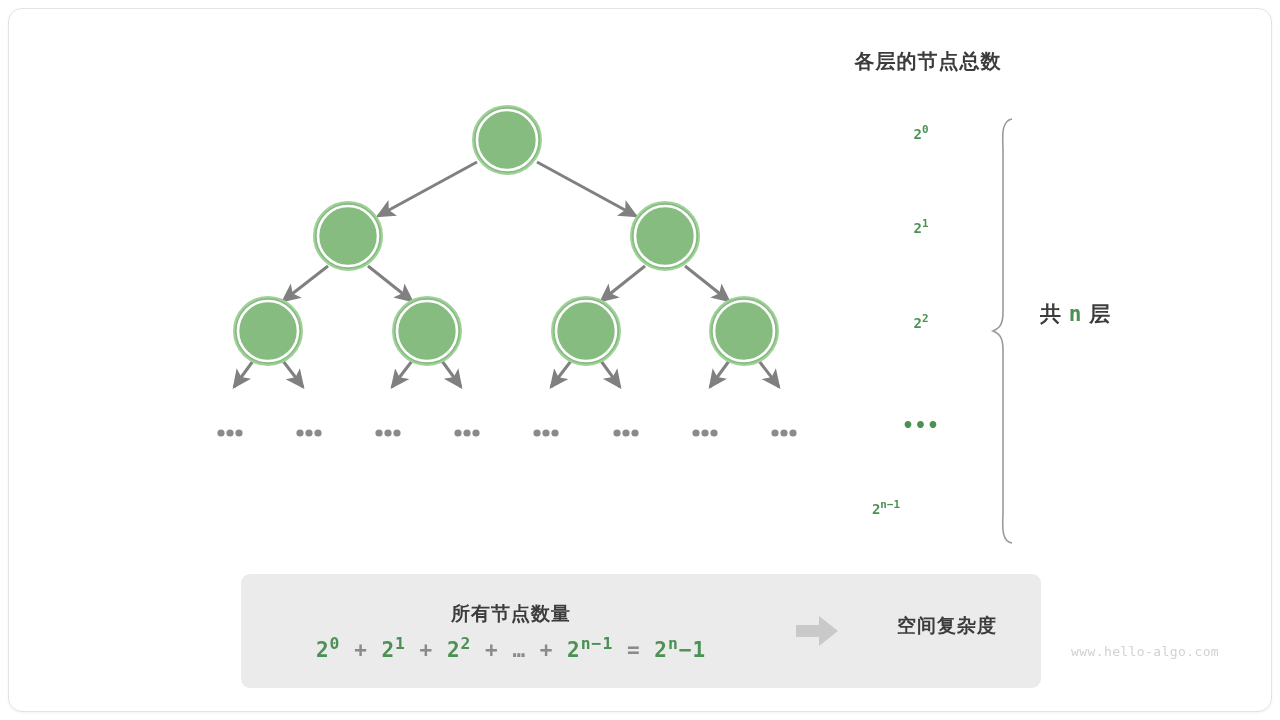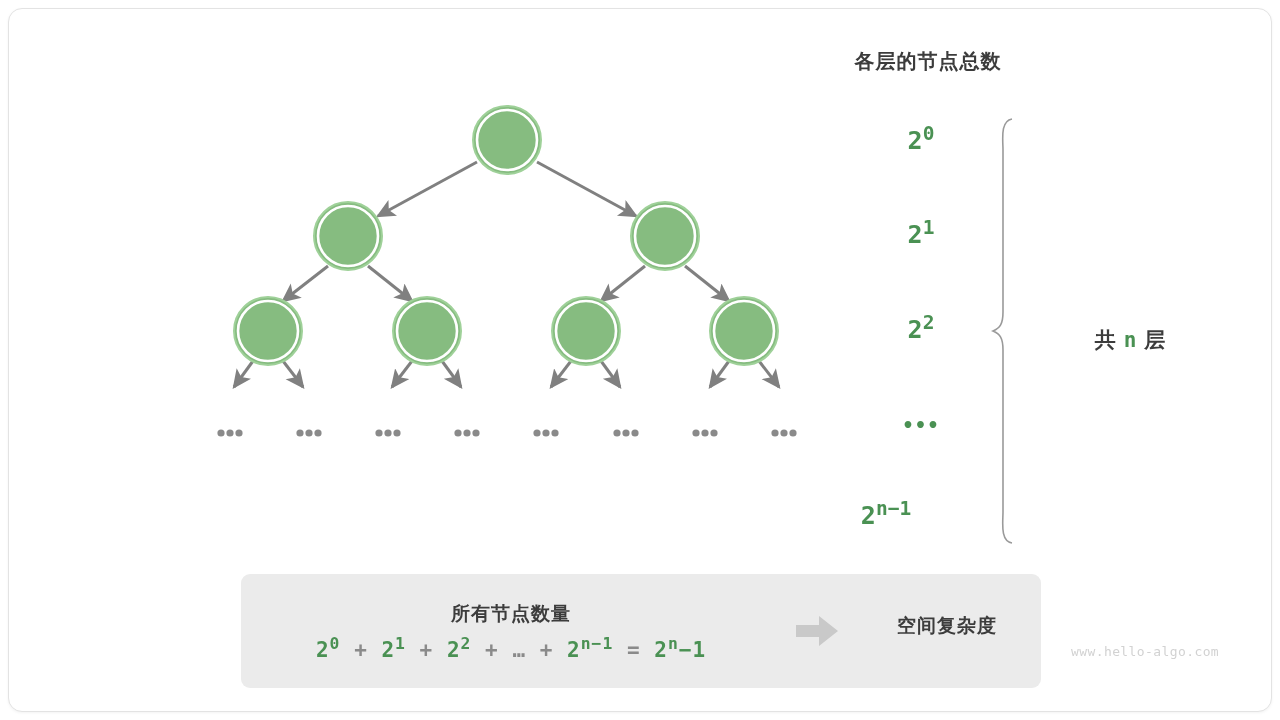--- a/index.html
+++ b/index.html
@@ -58,7 +58,7 @@
     color: #4a9153;
     font-family: "DejaVu Sans Mono", monospace;
     font-weight: 700;
-    font-size: 25px;
+    font-size: 14px;
     white-space: nowrap;
   }
   .lvl-label sup {

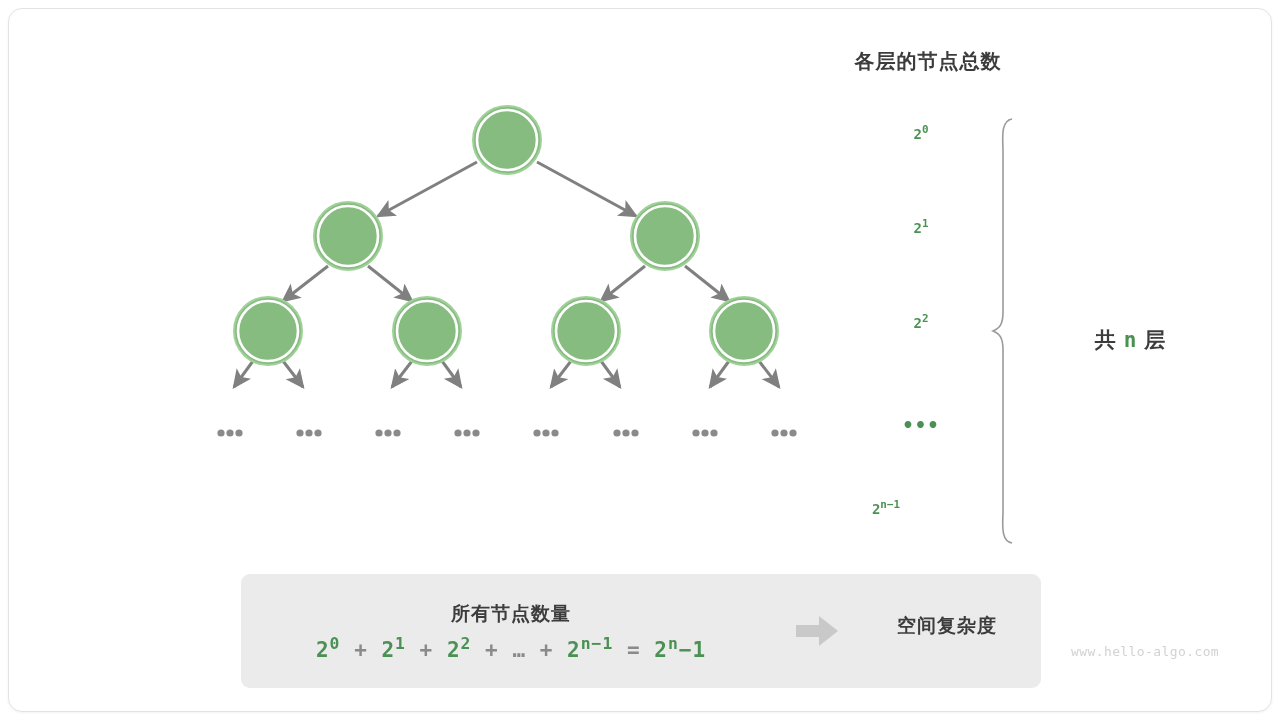--- a/index.html
+++ b/index.html
@@ -81,9 +81,9 @@
   .total-label {
     position: absolute;
     left: 1040px;
-    top: 326px;
+    top: 300px;
     width: 180px;
-    text-align: center;
+    text-align: left;
     font-size: 21px;
     font-weight: 700;
     color: #3c3c3c;

